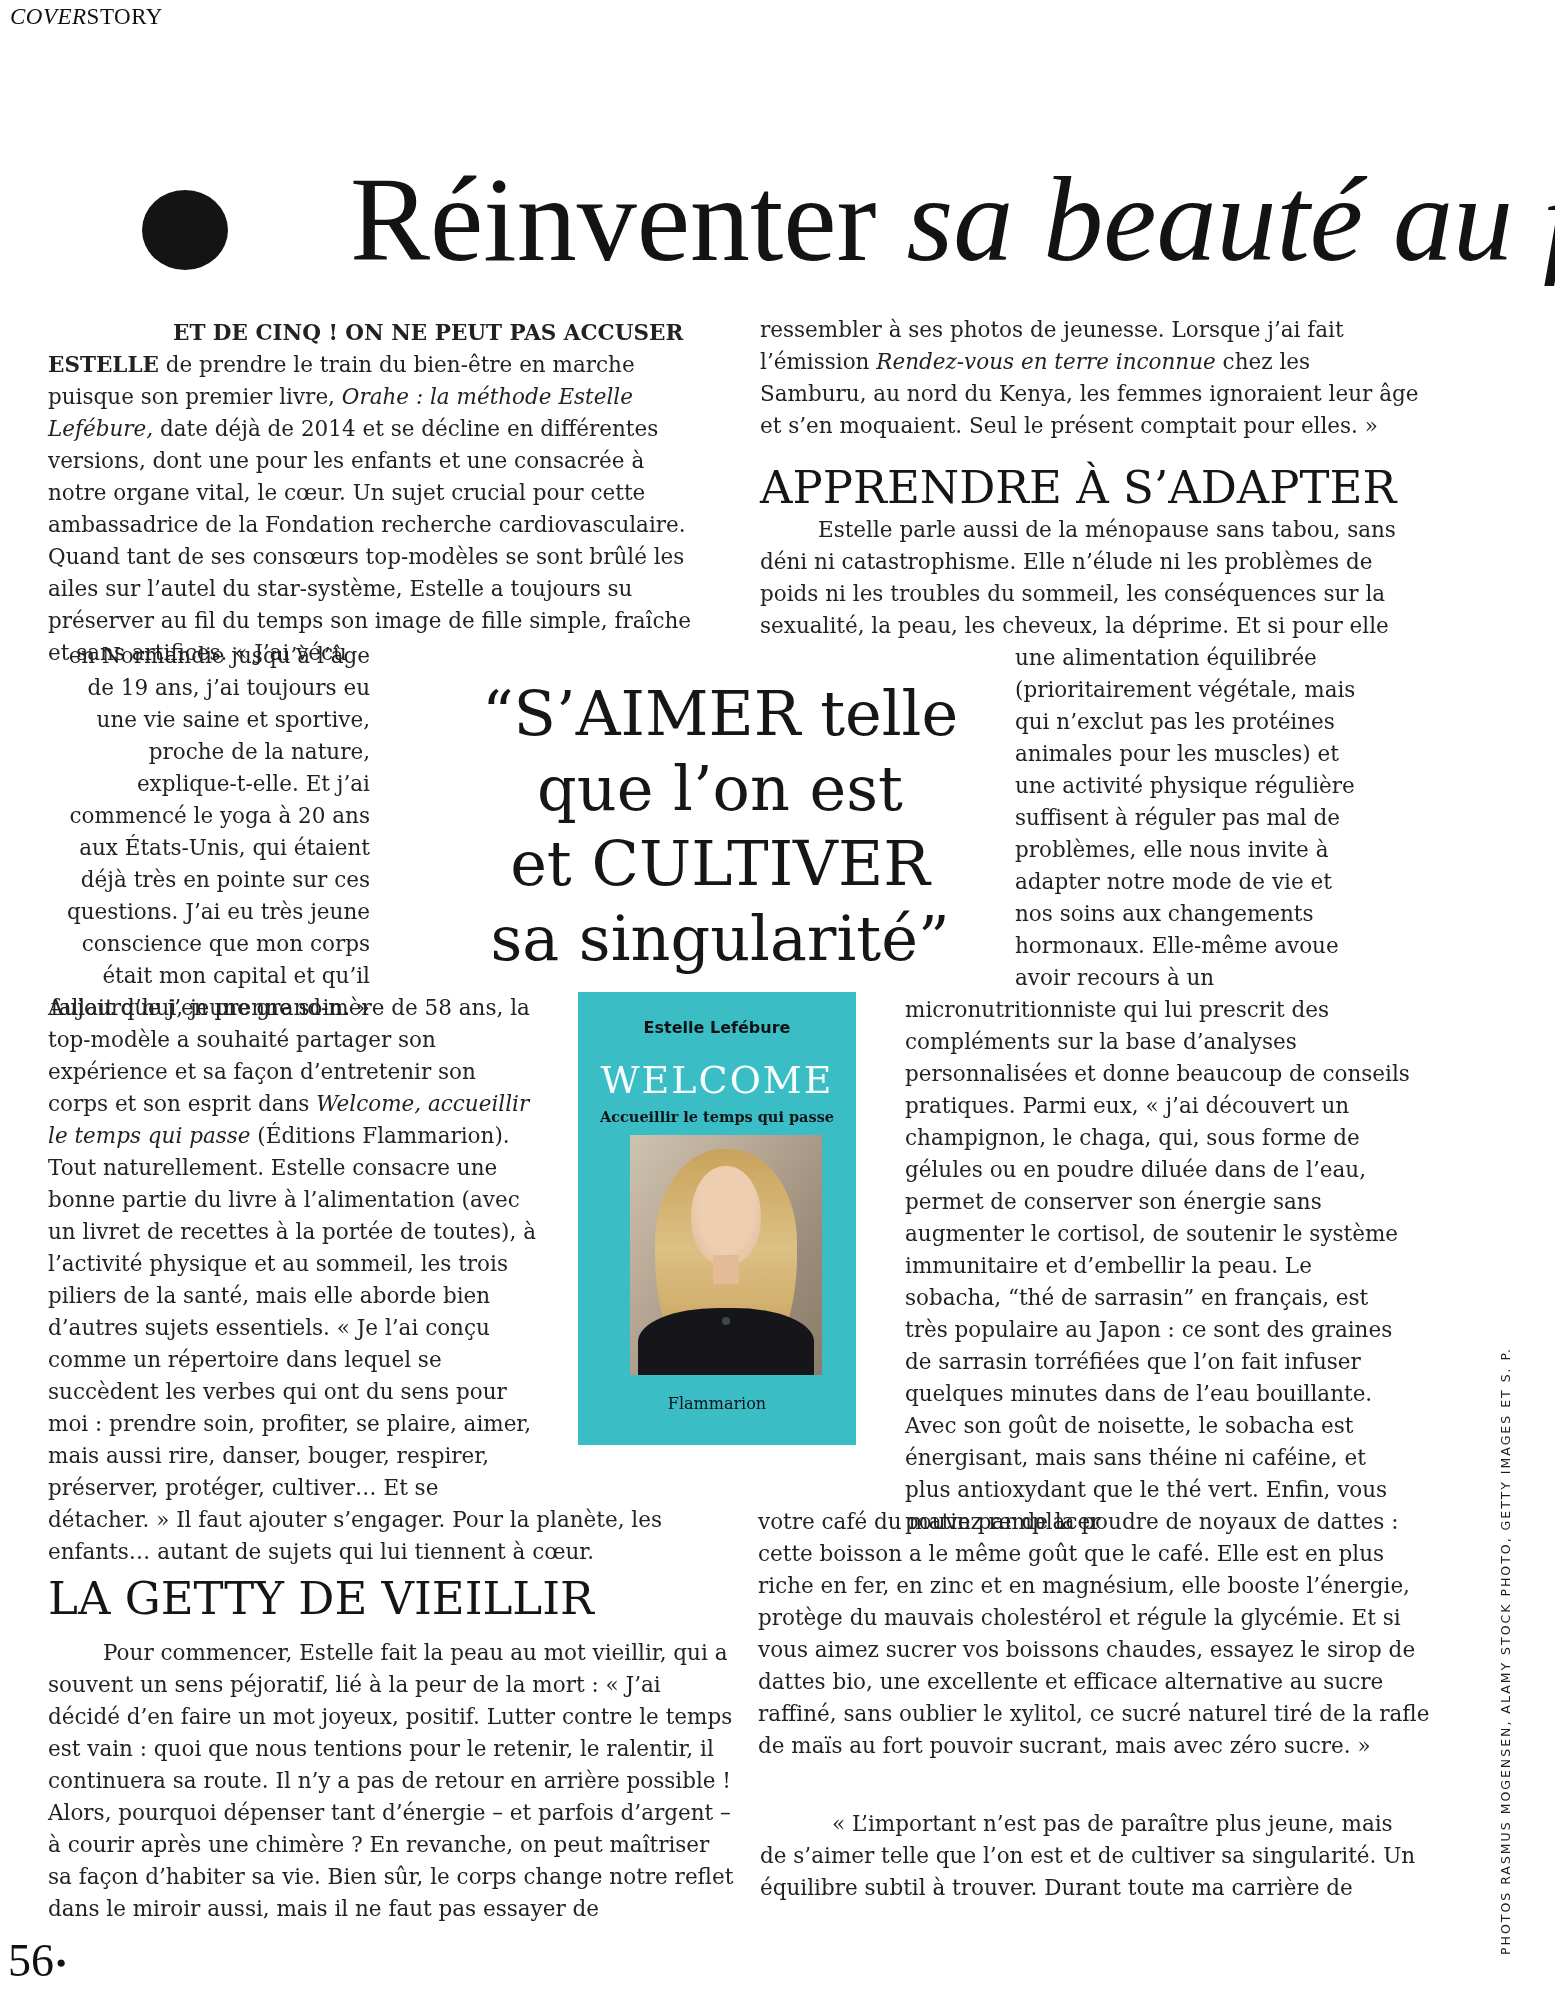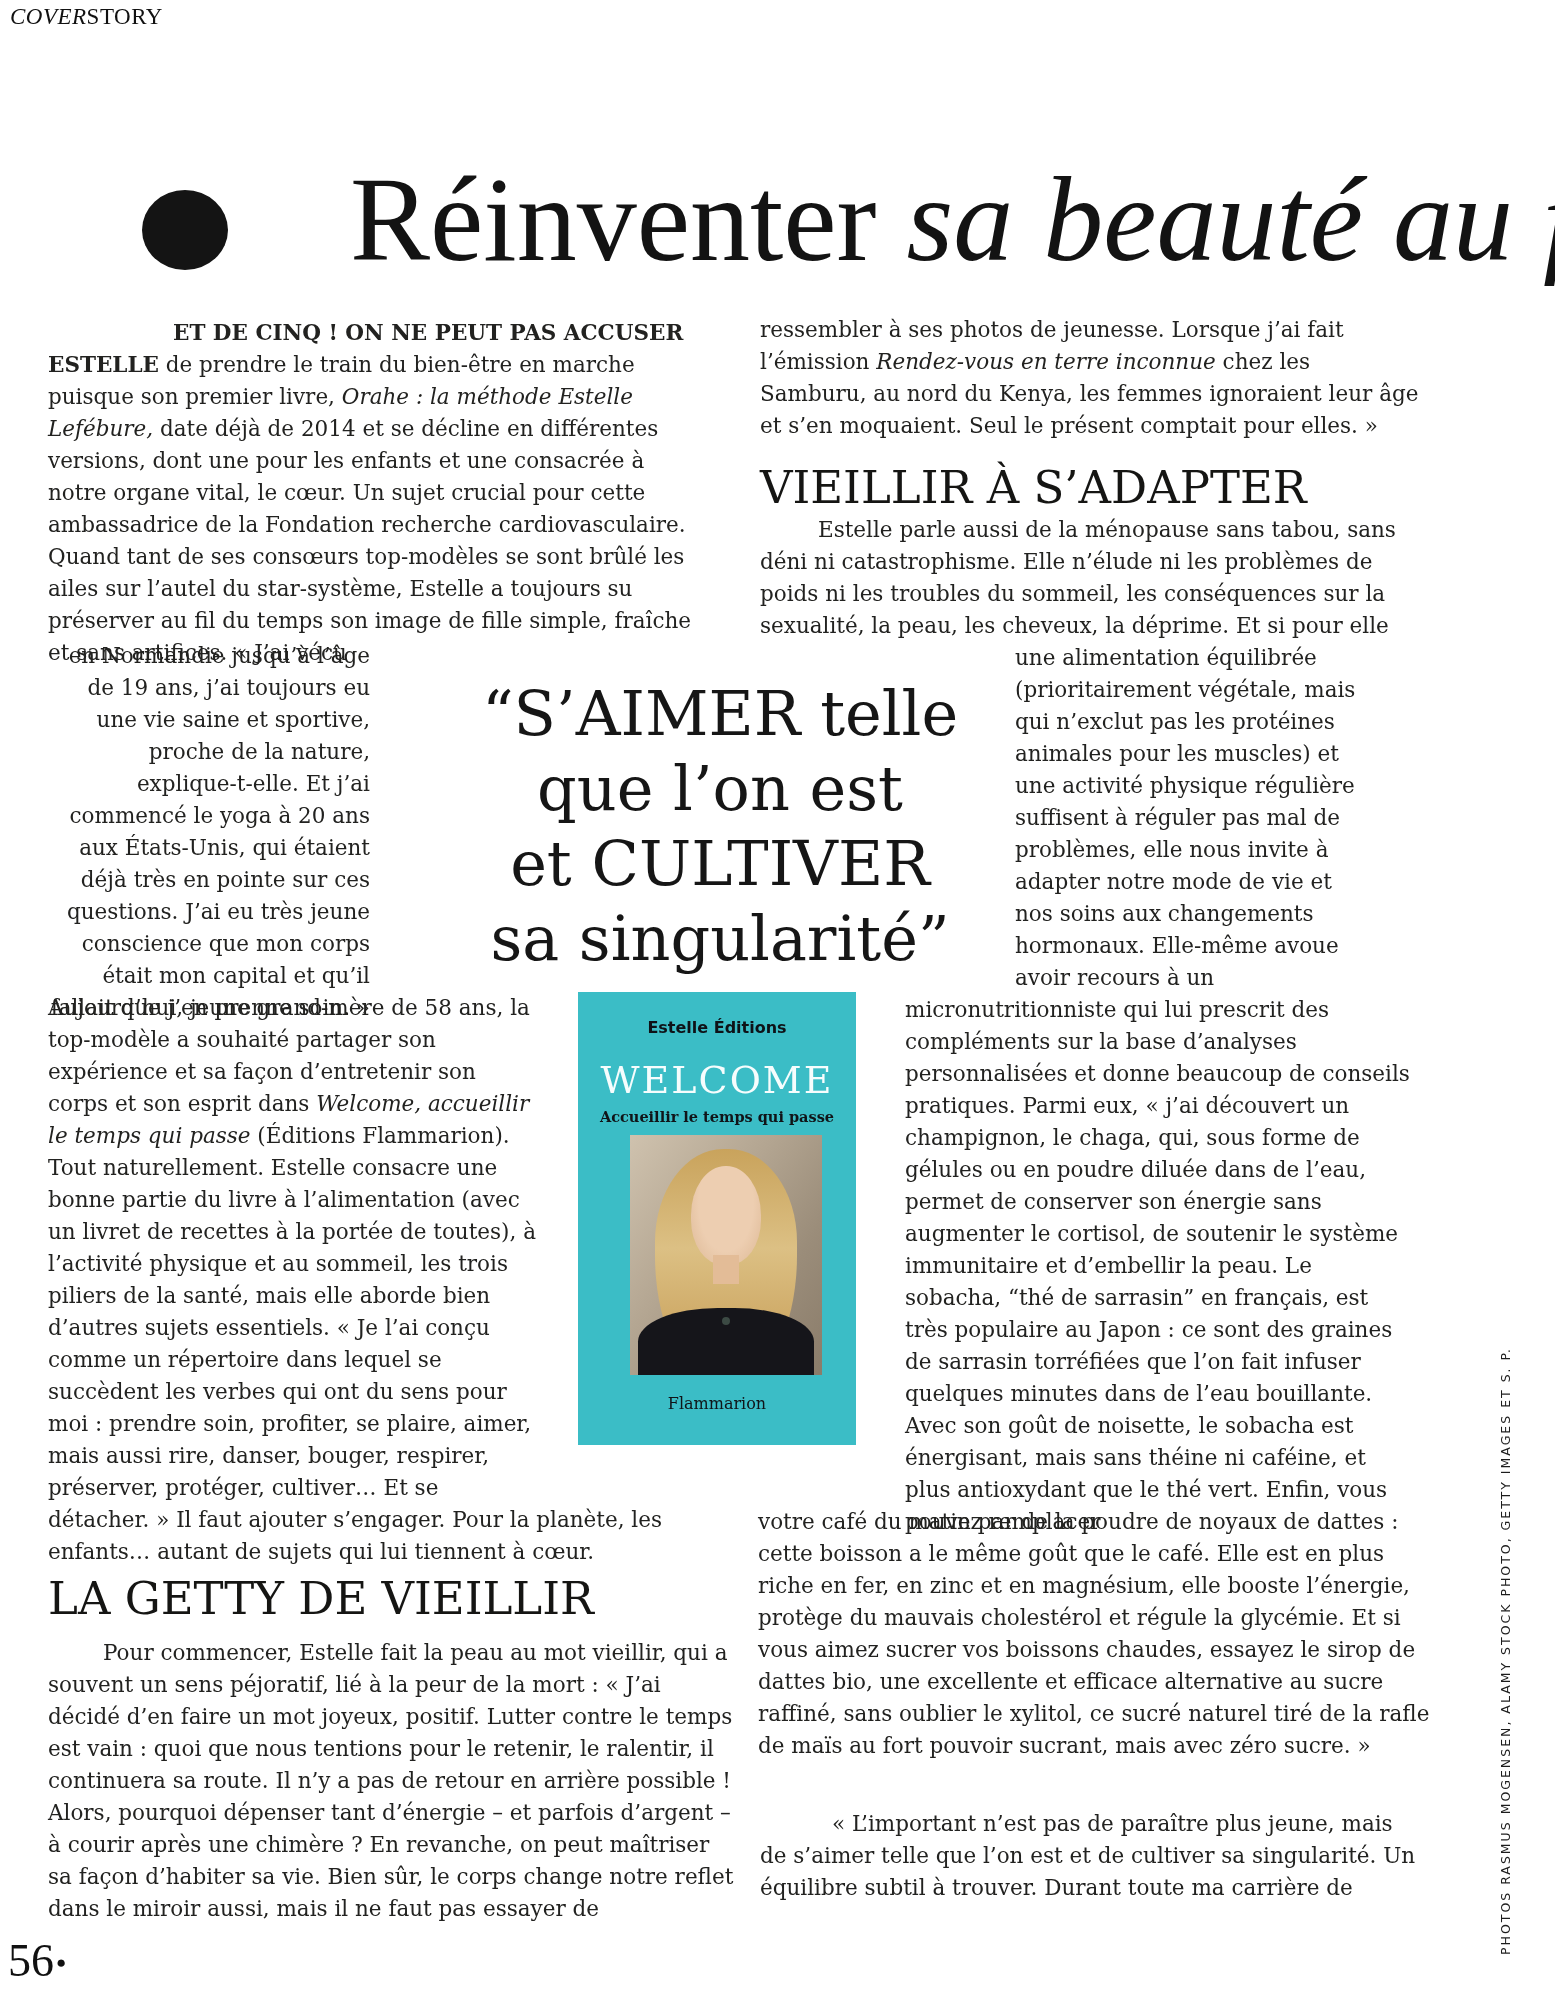--- a/index.html
+++ b/index.html
@@ -87,7 +87,7 @@
     <span>ressembler à ses photos de jeunesse. Lorsque j’ai fait l’émission </span><span class="i">Rendez-vous en terre inconnue</span><span> chez les Samburu, au nord du Kenya, les femmes ignoraient leur âge et s’en moquaient. Seul le présent comptait pour elles. »</span>
   </div>
 
-  <div class="h" style="left:760px;top:463px;">VIEILLIR À S’ADAPTER</div>
+  <div class="h" style="left:760px;top:463px;">APPRENDRE À S’ADAPTER</div>
 
   <div class="bt" style="left:760px;top:514px;width:660px;text-indent:58px;">
     <span>Estelle parle aussi de la ménopause sans tabou, sans déni ni catastrophisme. Elle n’élude ni les problèmes de poids ni les troubles du sommeil, les conséquences sur la sexualité, la peau, les cheveux, la déprime. Et si pour elle</span>

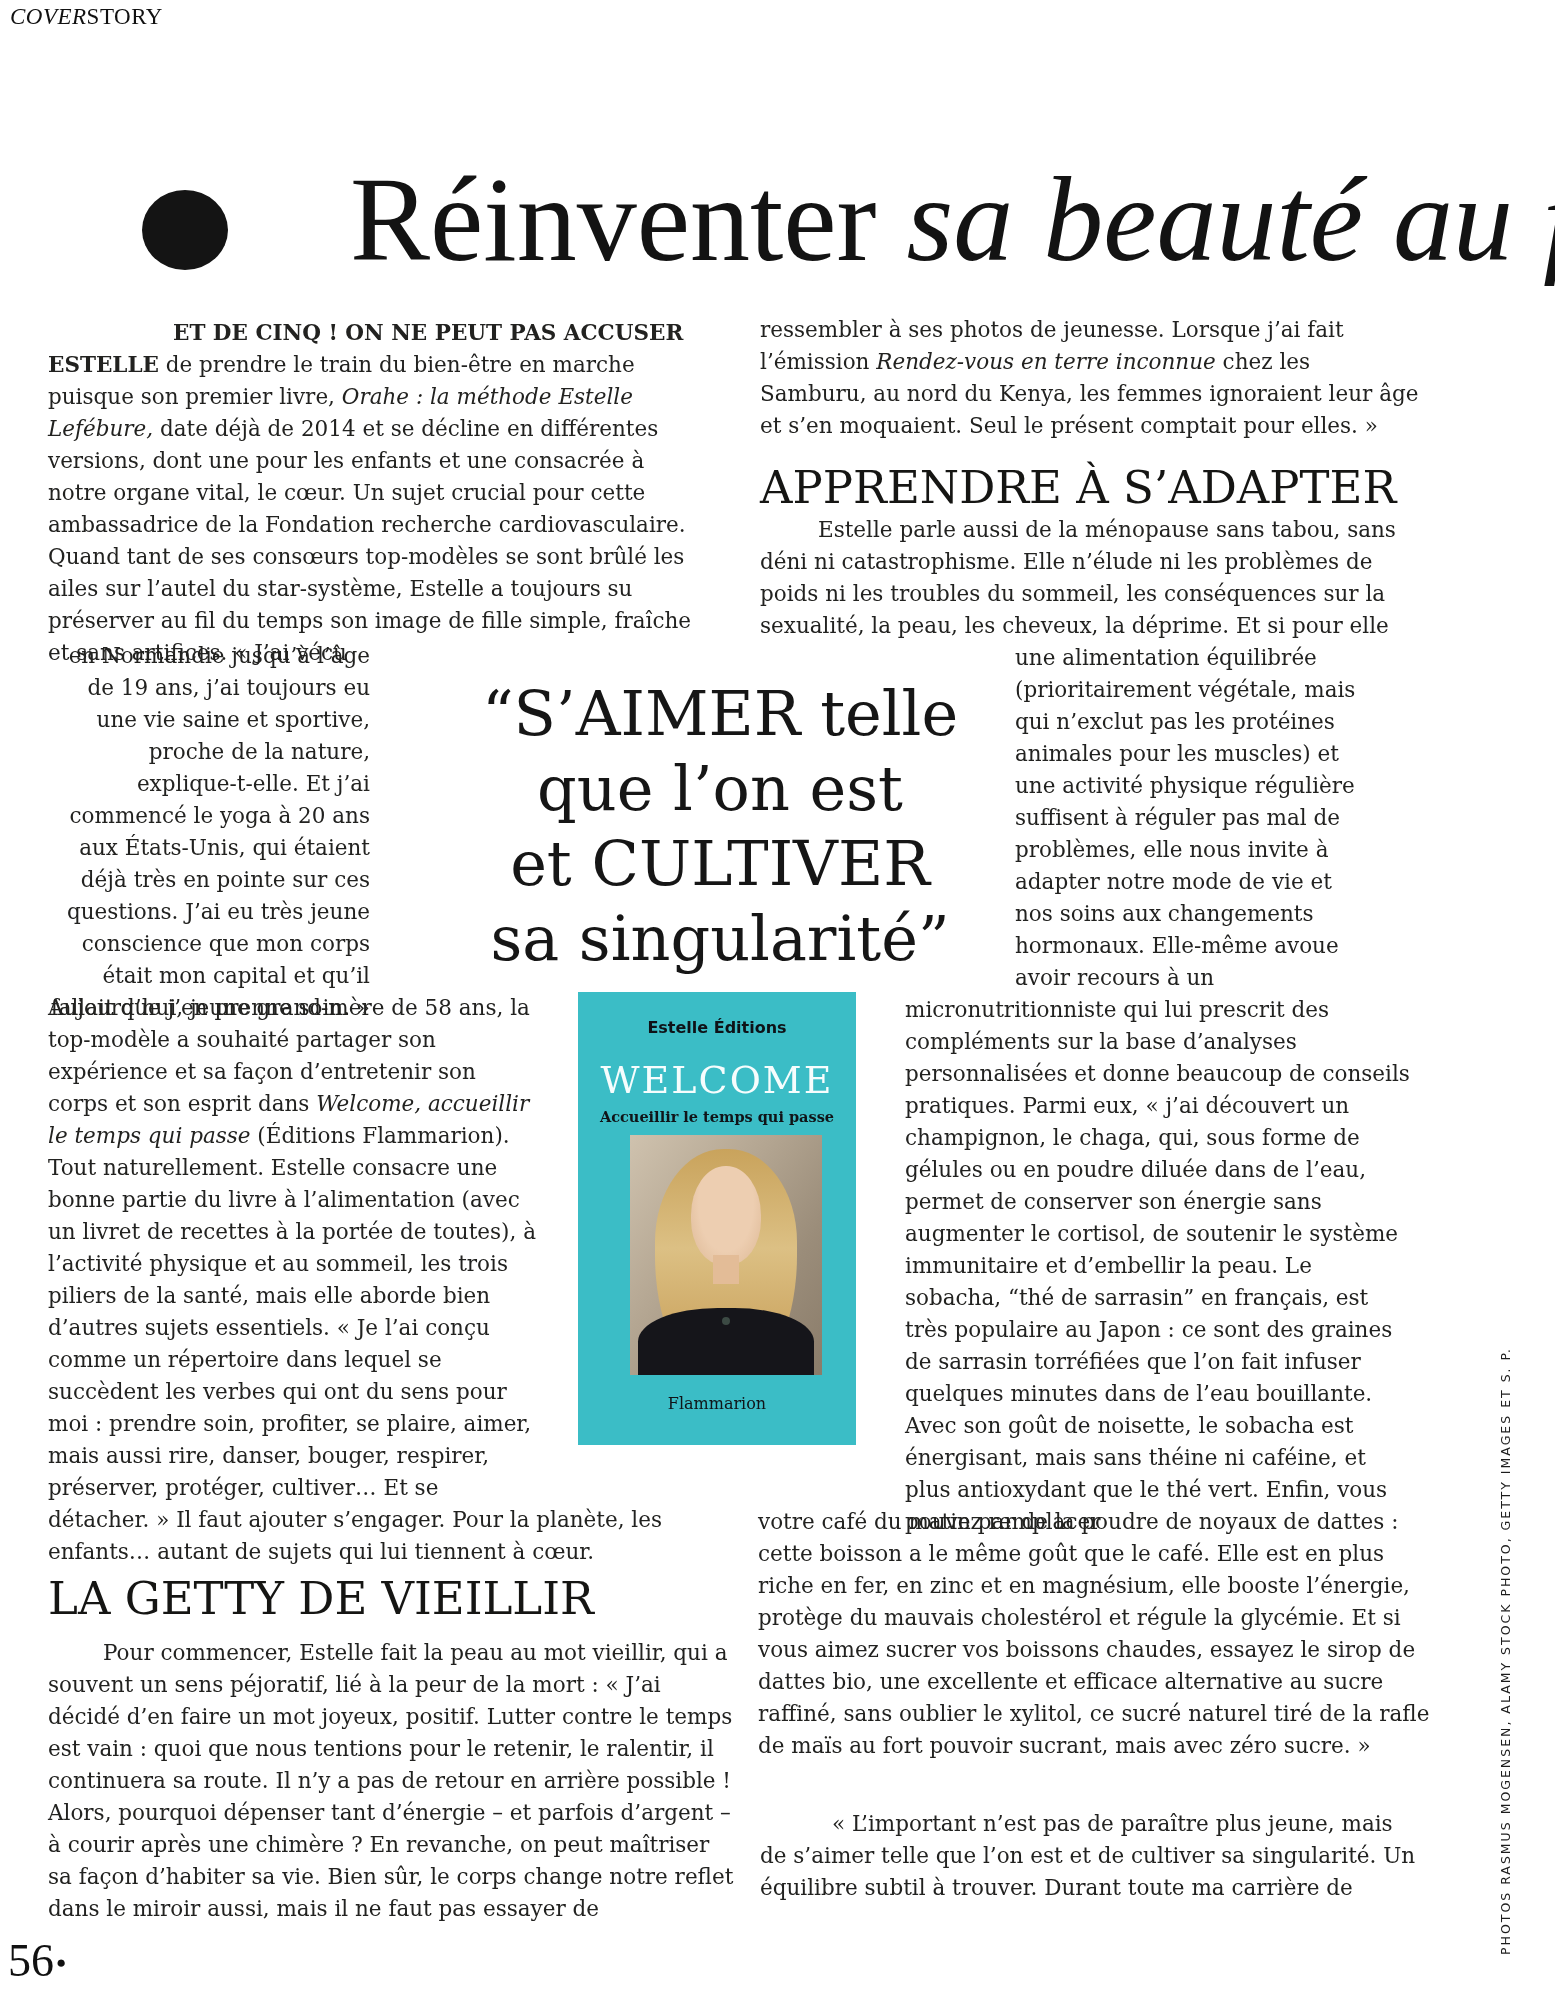--- a/index.html
+++ b/index.html
@@ -118,7 +118,7 @@
   </div>
 
   <div class="book">
-    <div class="author">Estelle Éditions</div>
+    <div class="author">Estelle Lefébure</div>
     <div class="title">WELCOME</div>
     <div class="subtitle">Accueillir le temps qui passe</div>
     <div class="photo">

